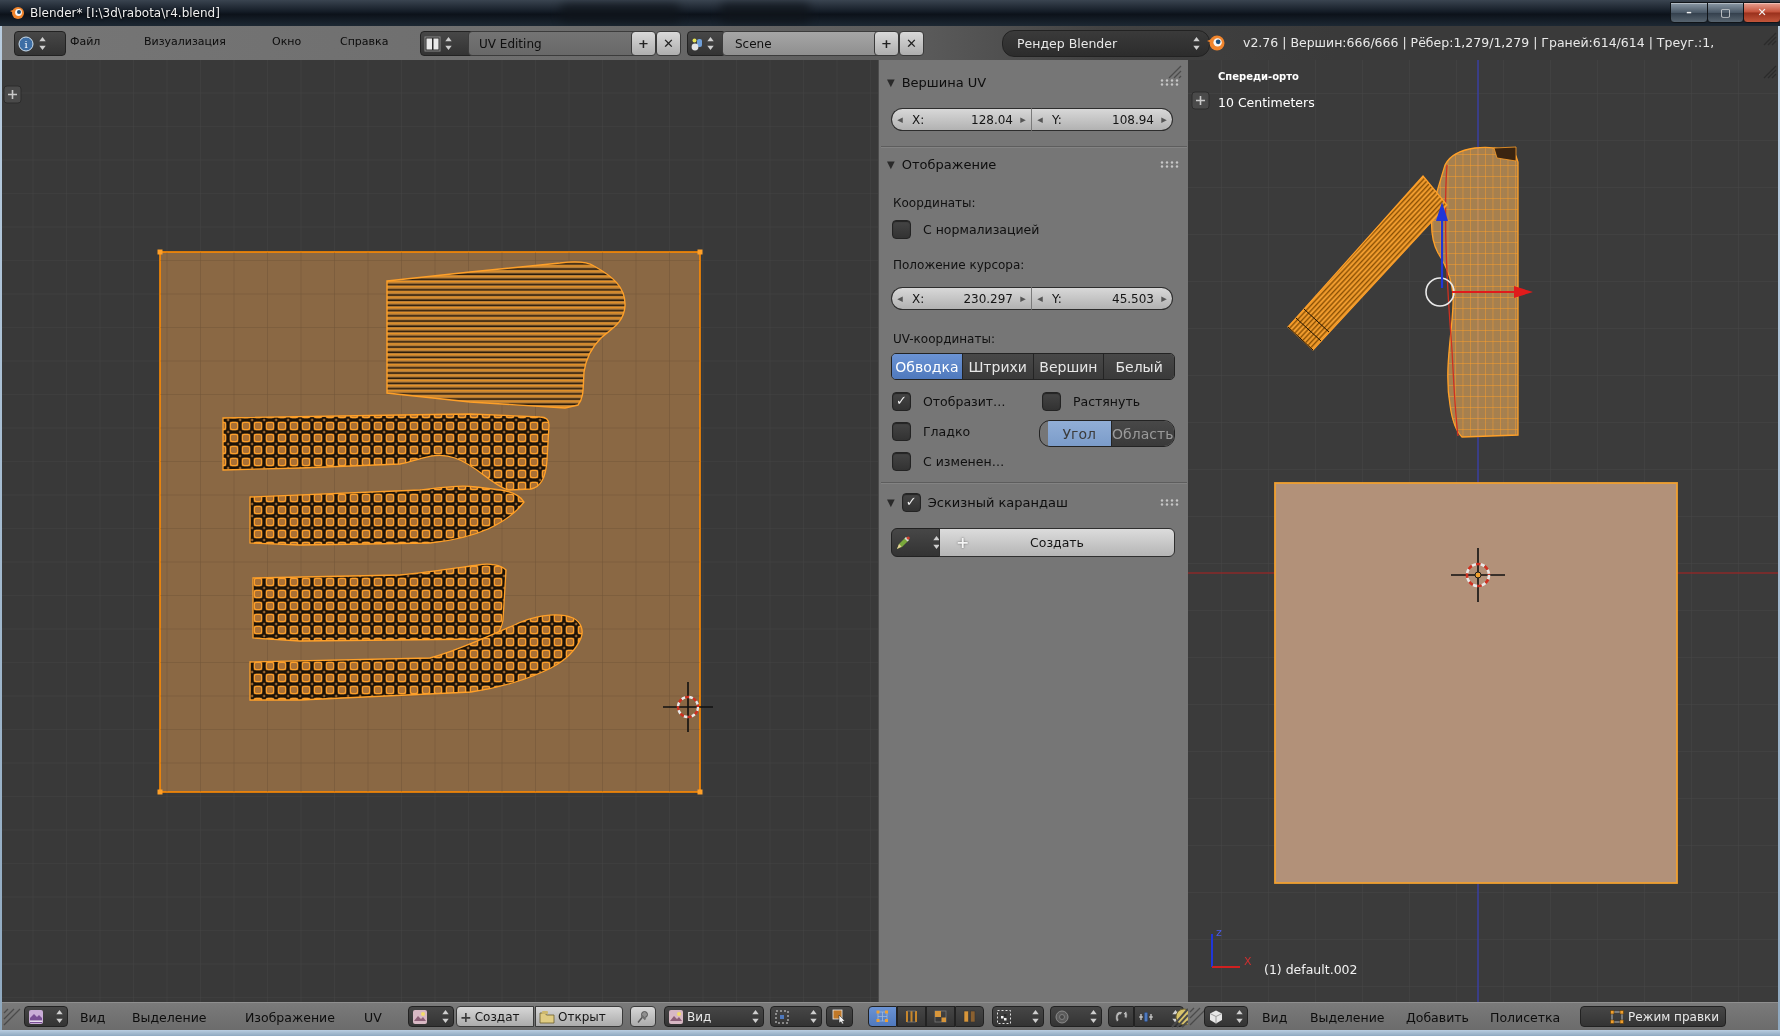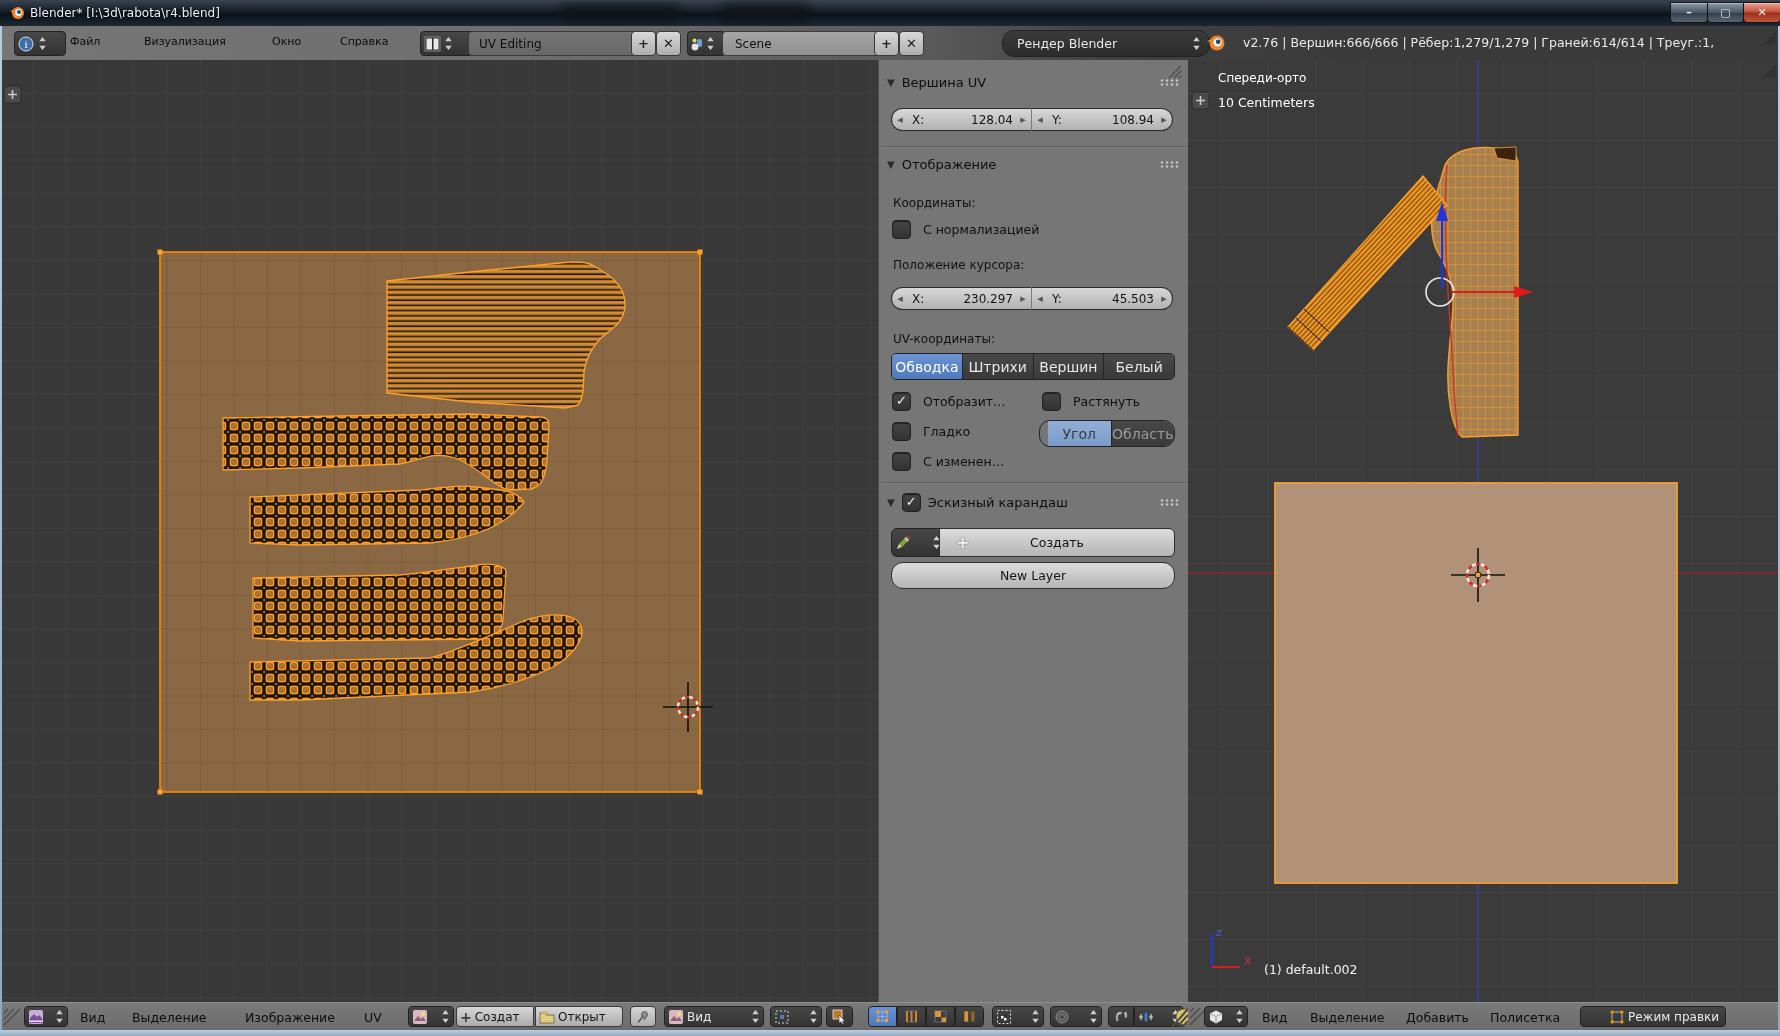--- a/index.html
+++ b/index.html
@@ -395,7 +395,7 @@
       <path d="M1764 78 L1776 66 M1768 78 L1776 70 M1772 78 L1776 74" stroke="#1f1f1f" stroke-width="1.3"></path>
     </g>
   </svg>
-  <span class="abs" style="left:1218px;top:71px;color:#fff;font-size:12px;">Спереди-орто</span>
+  <span class="abs" style="left:1218px;top:71px;color:#fff;font-size:10px;font-weight:bold;">Спереди-орто</span>
   <span class="abs" style="left:1218px;top:95px;color:#fff;font-size:12.5px;">10 Centimeters</span>
   <span class="abs" style="left:1216px;top:926px;color:#4a5ae8;font-size:11px;">z</span>
   <span class="abs" style="left:1244px;top:955px;color:#d03030;font-size:11px;">X</span>

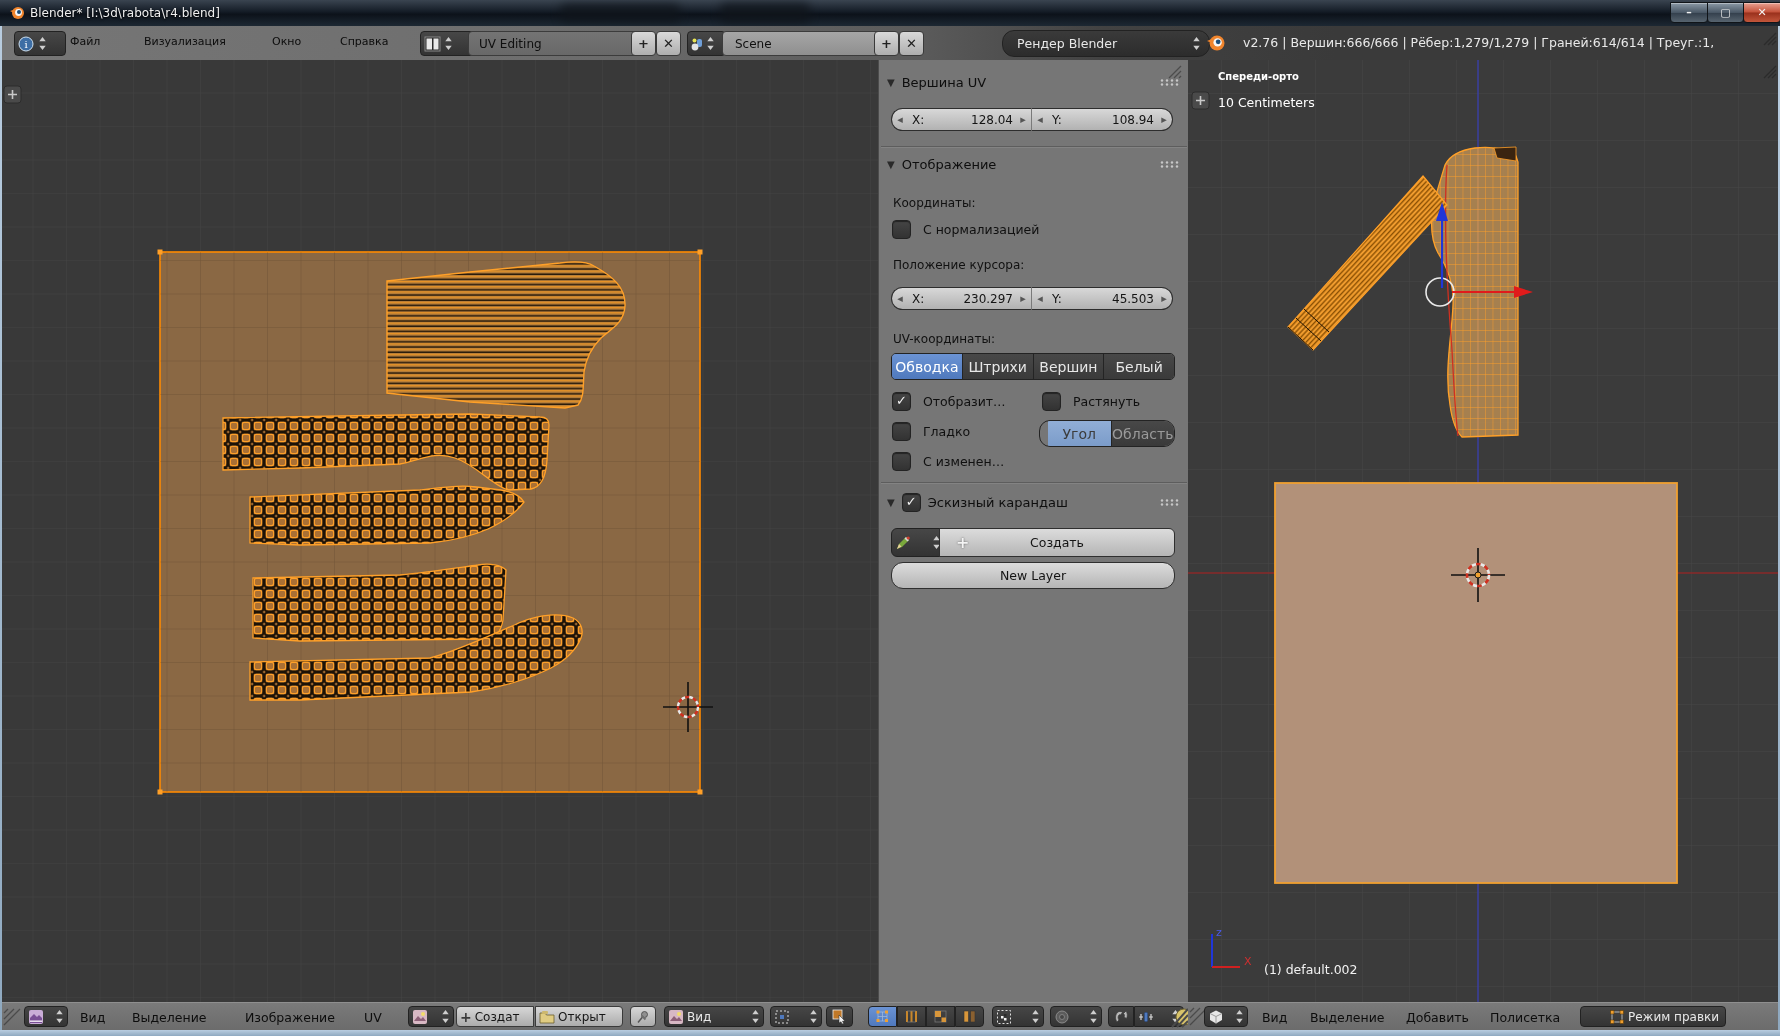--- a/index.html
+++ b/index.html
@@ -329,9 +329,6 @@
       <span style="position:absolute;left:16px;font-size:16px;font-weight:bold;color:#f4f4f4;text-shadow:0 0 2px #555;">+</span>
       <span>Создать</span>
     </div>
-    <div class="bigbtn" style="left:12px;top:502px;width:282px;height:25px;">
-      <span>New Layer</span>
-    </div>
   </div>
 
   <svg class="abs" style="left:1188px;top:60px;" width="592" height="942" viewBox="1188 60 592 942">

